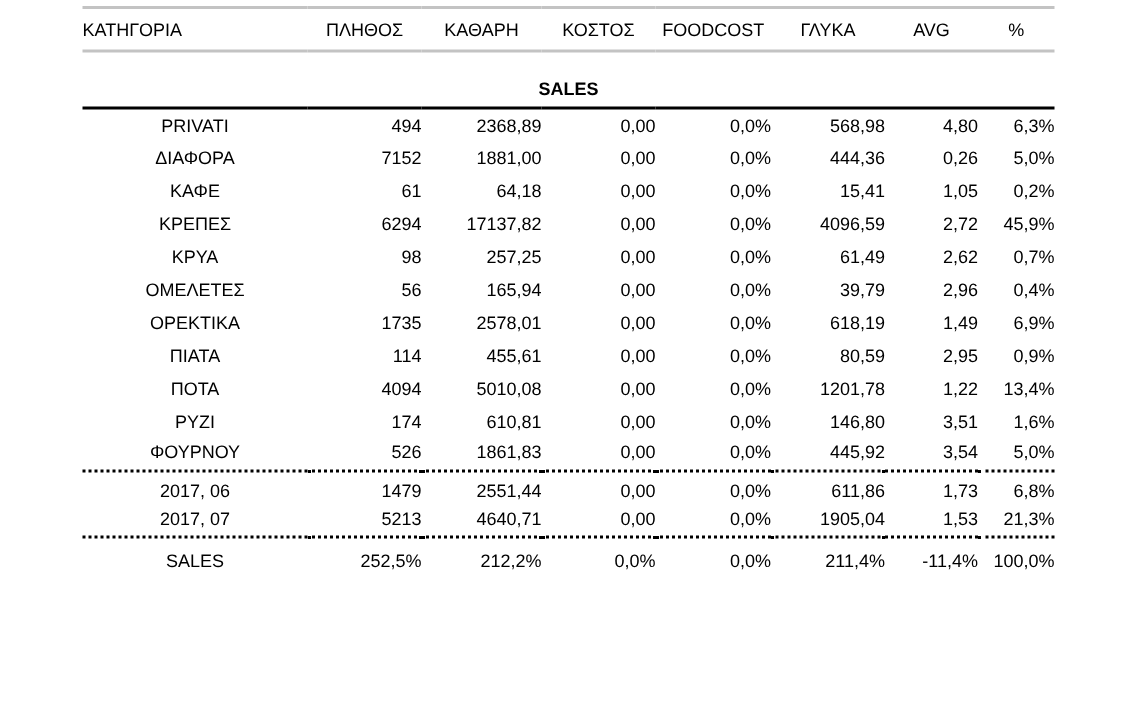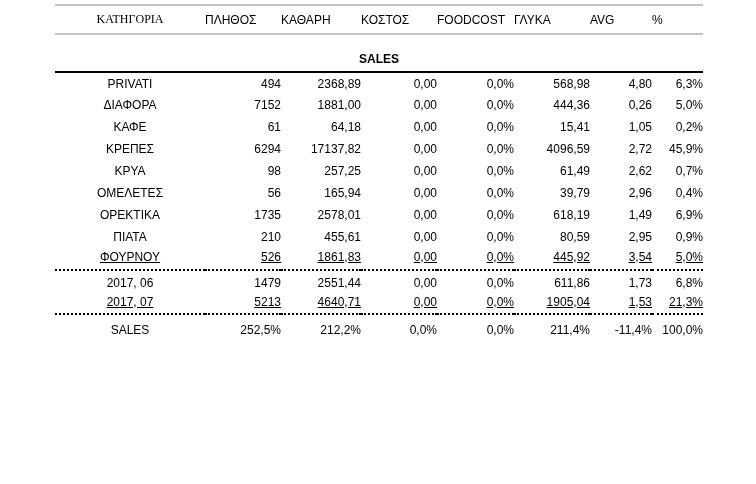--- a/index.html
+++ b/index.html
@@ -34,7 +34,7 @@
     white-space: nowrap;
     overflow: visible;
   }
-  thead th.cat { text-align: center; font-family: Liberation Serif, serif; }
+  thead th.cat { text-align: left; }
   tr.section td {
     font-weight: bold;
     border-bottom: 2px solid #000000;

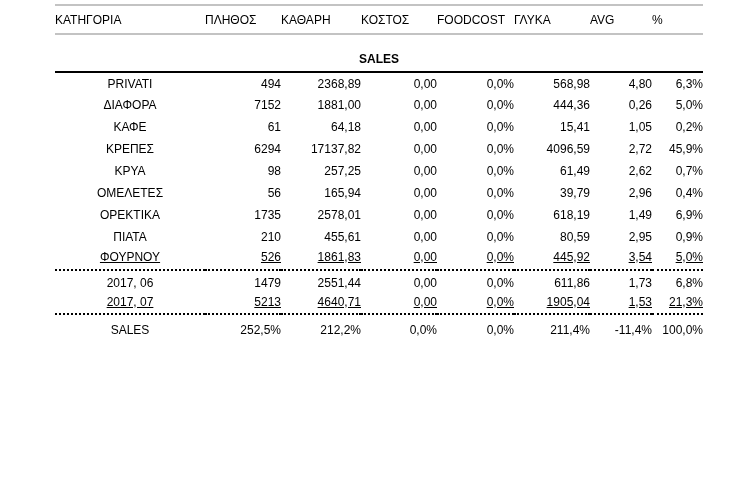--- a/index.html
+++ b/index.html
@@ -25,7 +25,7 @@
   }
   thead th {
     font-weight: normal;
-    text-align: left;
+    text-align: center;
     border-top: 2px solid #c3c3c3;
     border-bottom: 2px solid #c3c3c3;
     height: 29px;

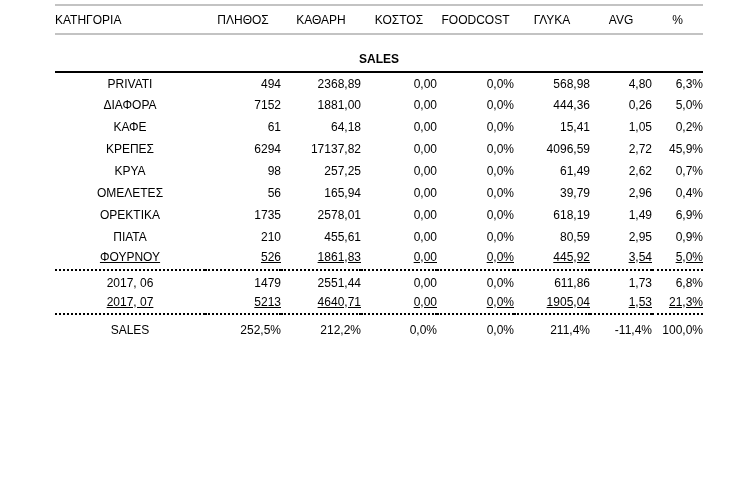--- a/index.html
+++ b/index.html
@@ -160,7 +160,7 @@
         </tr>
         <tr class="data">
           <td class="cat">ΠΙΑΤΑ</td>
-          <td class="num">210</td>
+          <td class="num">114</td>
           <td class="num">455,61</td>
           <td class="num">0,00</td>
           <td class="num">0,0%</td>

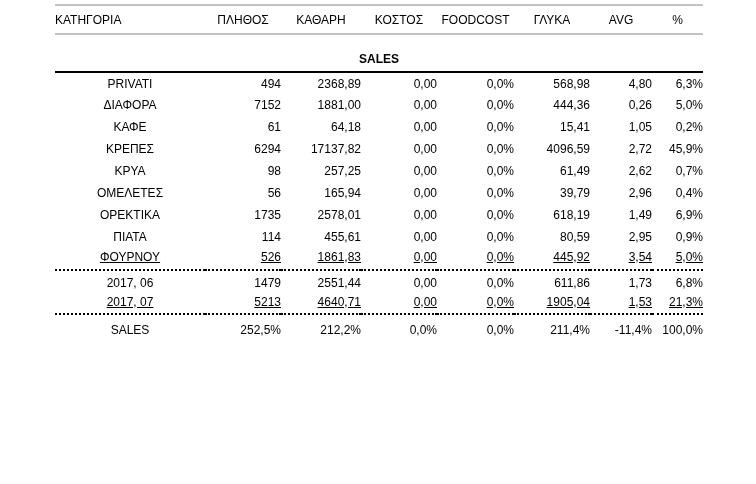--- a/index.html
+++ b/index.html
@@ -168,6 +168,16 @@
           <td class="num">2,95</td>
           <td class="num">0,9%</td>
         </tr>
+        <tr class="data">
+          <td class="cat">ΠΟΤΑ</td>
+          <td class="num">4094</td>
+          <td class="num">5010,08</td>
+          <td class="num">0,00</td>
+          <td class="num">0,0%</td>
+          <td class="num">1201,78</td>
+          <td class="num">1,22</td>
+          <td class="num">13,4%</td>
+        </tr>
         <tr class="data dashed">
           <td class="cat">ΦΟΥΡΝΟΥ</td>
           <td class="num">526</td>

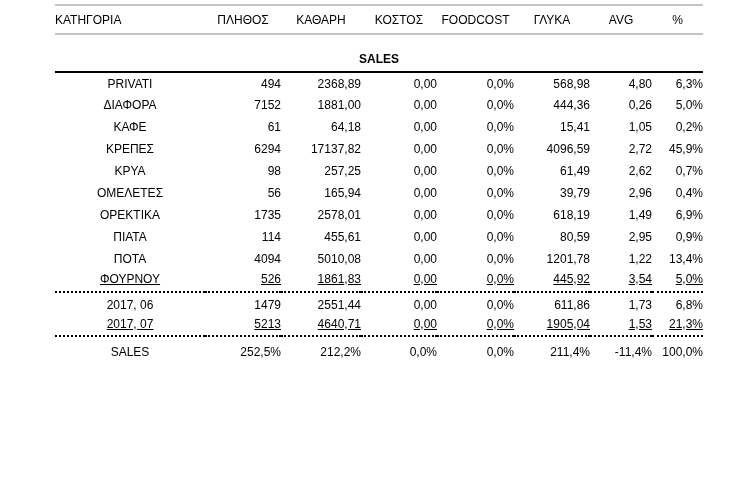--- a/index.html
+++ b/index.html
@@ -178,6 +178,16 @@
           <td class="num">1,22</td>
           <td class="num">13,4%</td>
         </tr>
+        <tr class="data">
+          <td class="cat">ΡΥΖΙ</td>
+          <td class="num">174</td>
+          <td class="num">610,81</td>
+          <td class="num">0,00</td>
+          <td class="num">0,0%</td>
+          <td class="num">146,80</td>
+          <td class="num">3,51</td>
+          <td class="num">1,6%</td>
+        </tr>
         <tr class="data dashed">
           <td class="cat">ΦΟΥΡΝΟΥ</td>
           <td class="num">526</td>

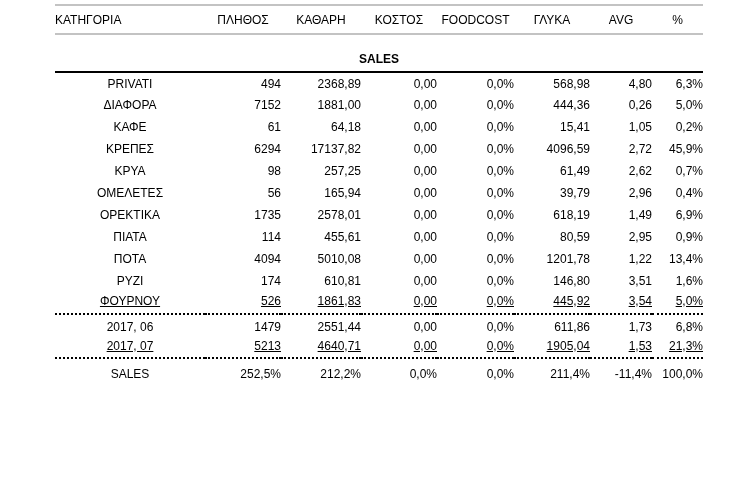--- a/index.html
+++ b/index.html
@@ -52,7 +52,6 @@
   tr.dashed td {
     border-bottom: 2px dotted #000000;
     padding-bottom: 4px;
-    text-decoration: underline;
   }
   tr.period td { padding-top: 2px; }
   tr.total td { padding-top: 5px; height: 26px; }

